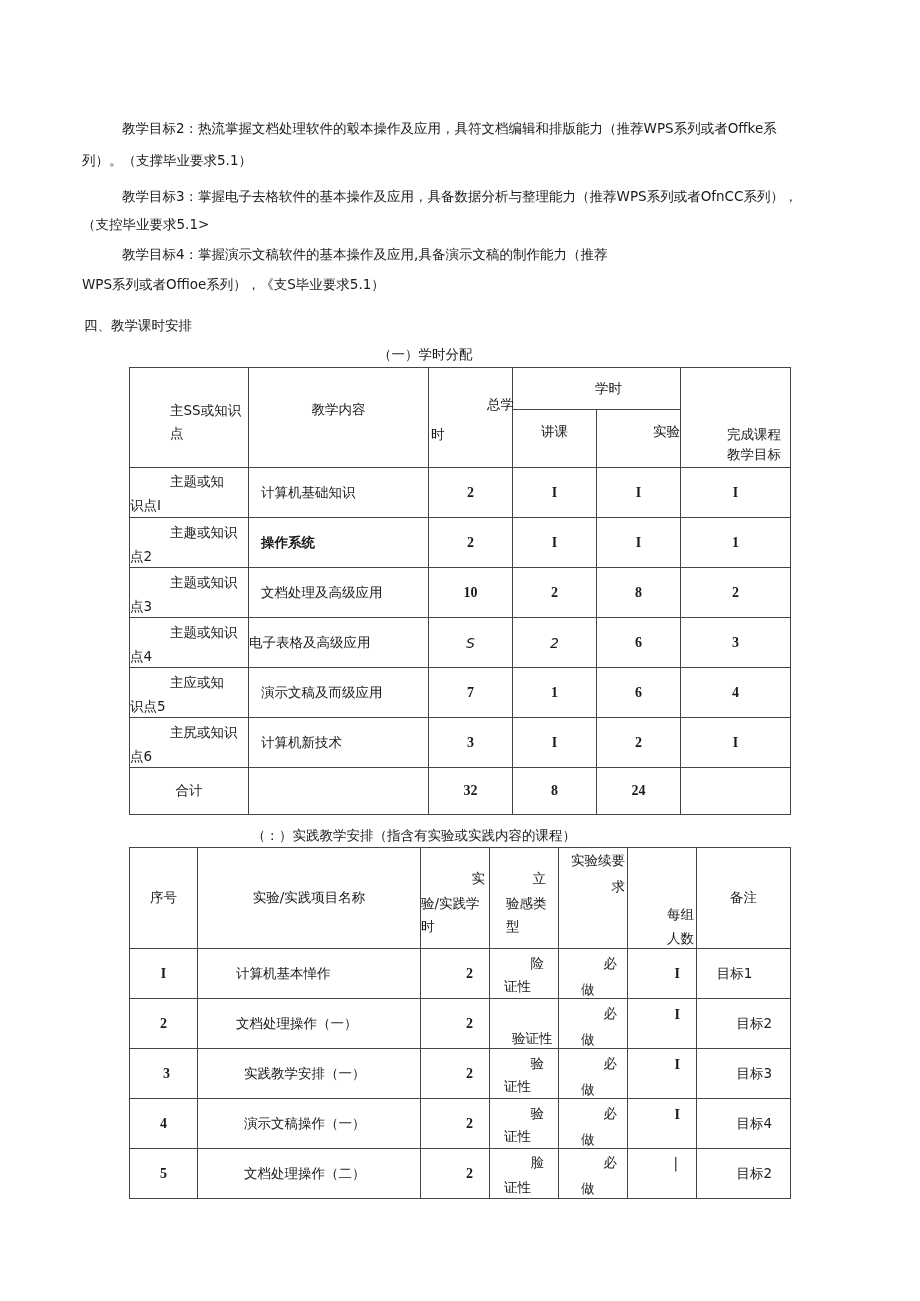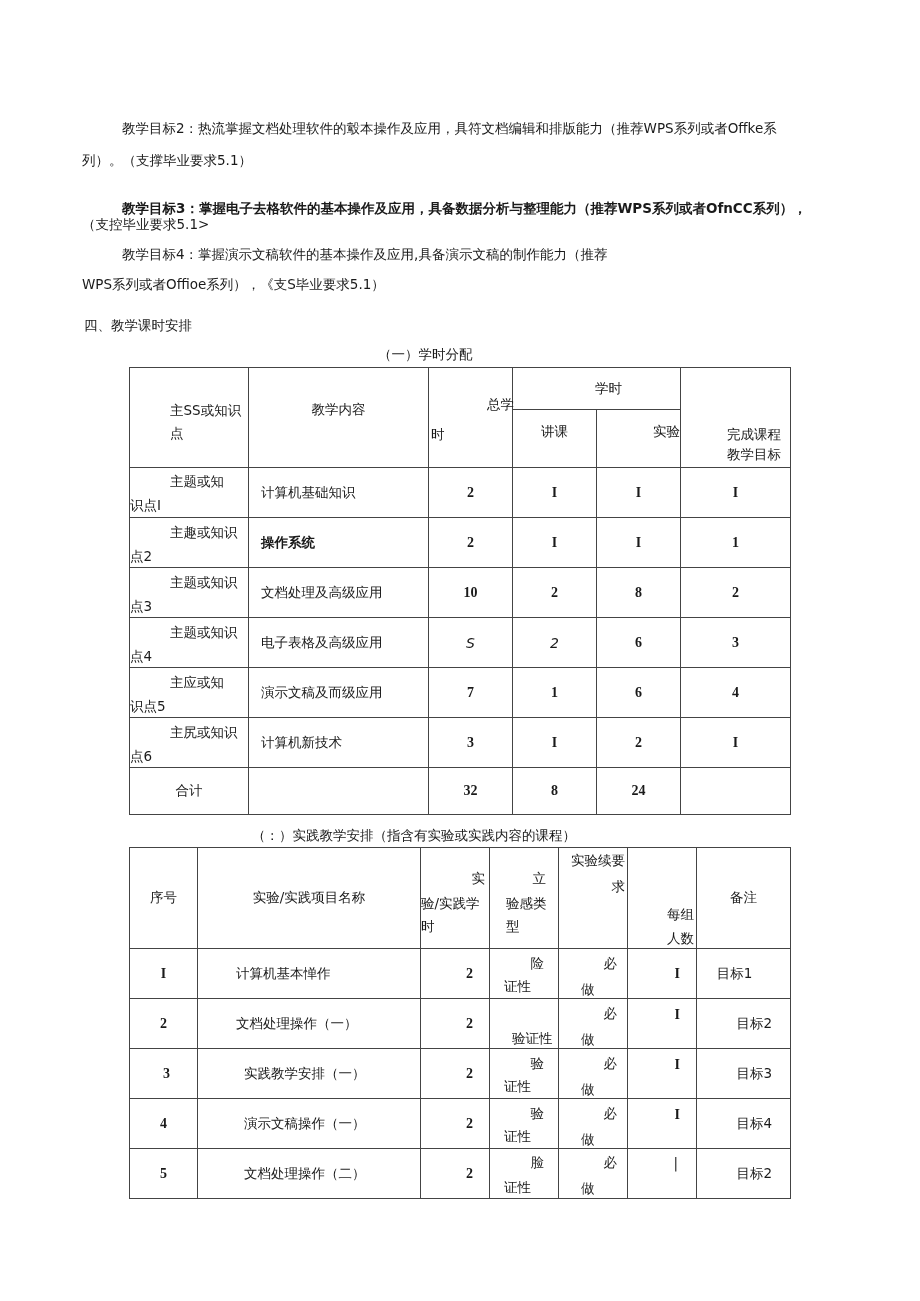--- a/index.html
+++ b/index.html
@@ -18,7 +18,7 @@
 
 <div class="p" style="left:122px;top:118px;">教学目标2：热流掌握文档处理软件的鷇本操作及应用，具符文档编辑和排版能力（推荐WPS系列或者Offke系</div>
 <div class="p" style="left:82px;top:150px;">列）。（支撑毕业要求5.1）</div>
-<div class="p" style="left:122px;top:198px;font-weight:bold;">教学目标3：掌握电子去格软件的基本操作及应用，具备数据分析与整理能力（推荐WPS系列或者OfnCC系列），</div>
+<div class="p" style="left:122px;top:186px;">教学目标3：掌握电子去格软件的基本操作及应用，具备数据分析与整理能力（推荐WPS系列或者OfnCC系列），</div>
 <div class="p" style="left:82px;top:214px;">（支控毕业要求5.1&gt;</div>
 <div class="p" style="left:122px;top:244px;">教学目标4：掌握演示文稿软件的基本操作及应用,具备演示文稿的制作能力（推荐</div>
 <div class="p" style="left:82px;top:274px;">WPS系列或者Offioe系列），《支S毕业要求5.1）</div>

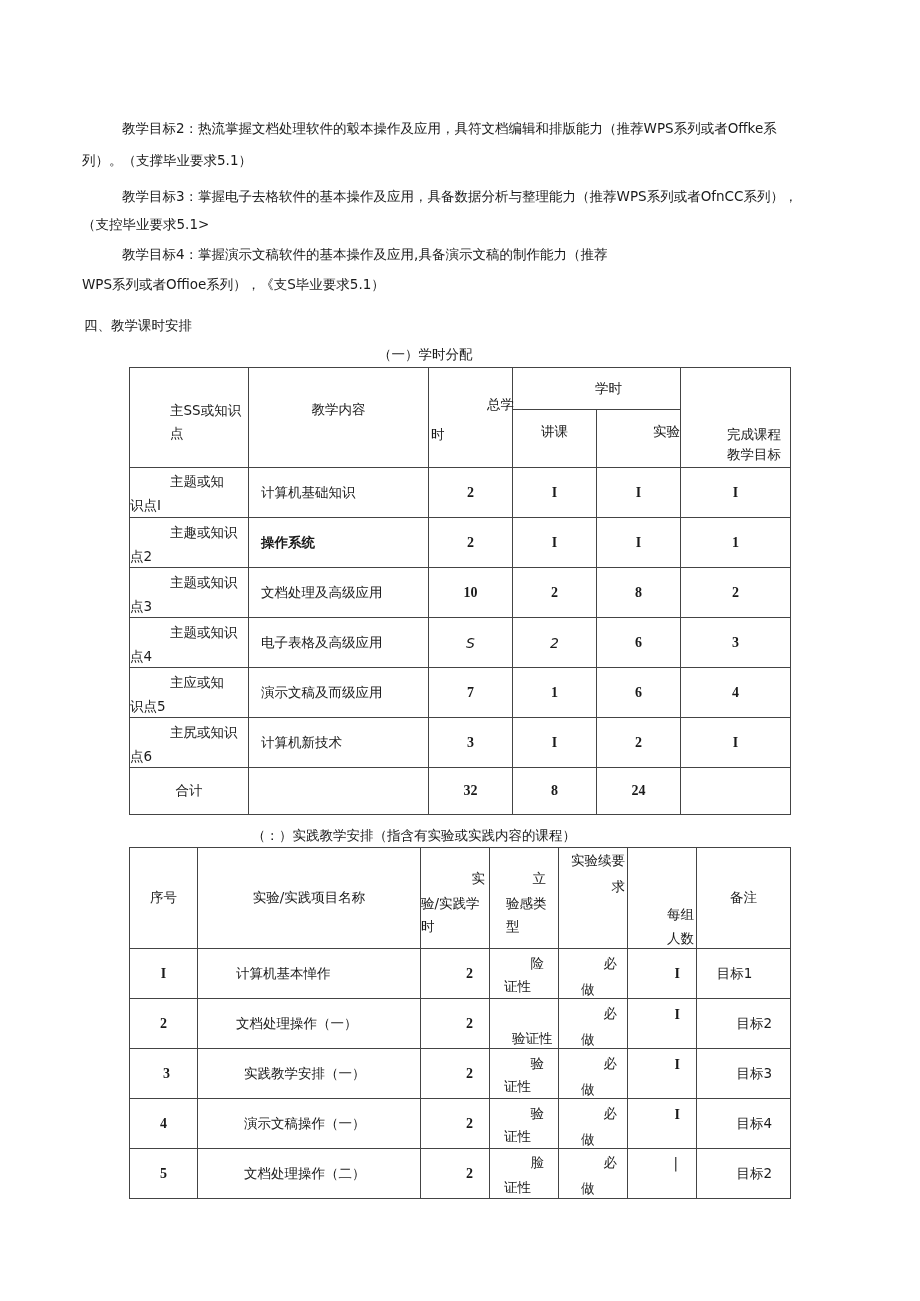--- a/index.html
+++ b/index.html
@@ -104,7 +104,7 @@
           <div class="abs" style="left:40px;top:4px;">主题或知识</div>
           <div class="abs" style="left:0px;top:28px;">点4</div>
         </td>
-    <td style="padding-left:12px;">电子表格及高级应用</td>
+    <td style="padding-left:0;">电子表格及高级应用</td>
     <td class="num it">S</td>
     <td class="num it">2</td>
     <td class="num">6</td>

